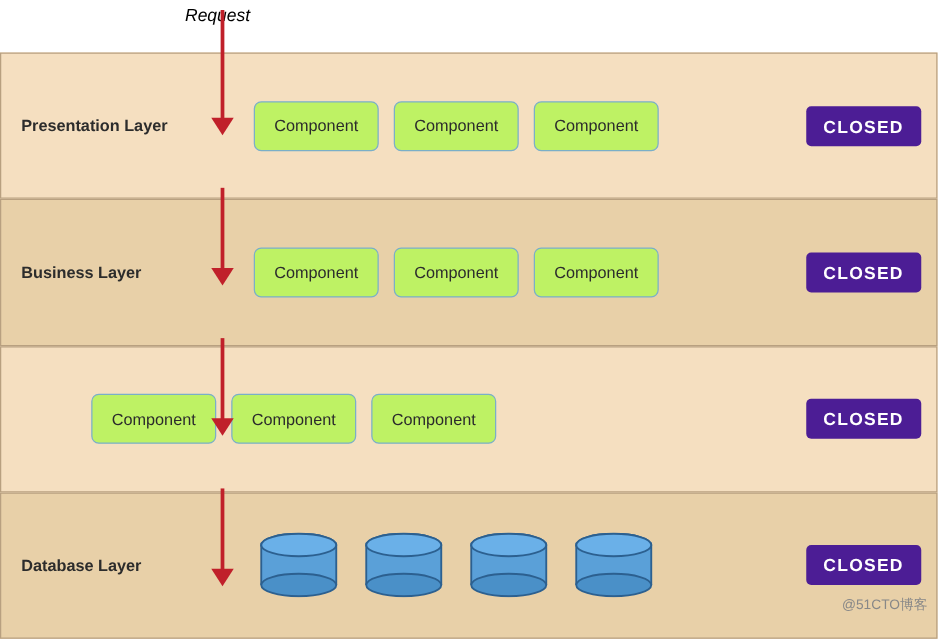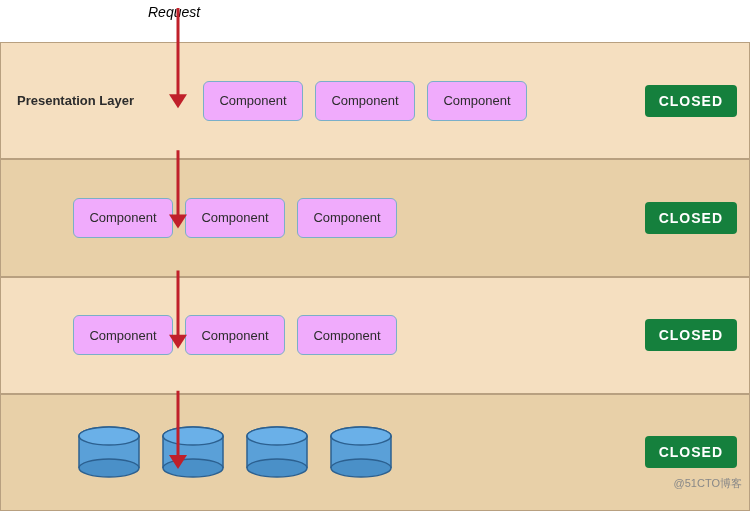--- a/index.html
+++ b/index.html
@@ -78,7 +78,7 @@
     }
 
     .component-box {
-      background: #f0abfc;
+      background: #bef264;
       border: 1.5px solid #7aafc8;
       border-radius: 6px;
       width: 100px;

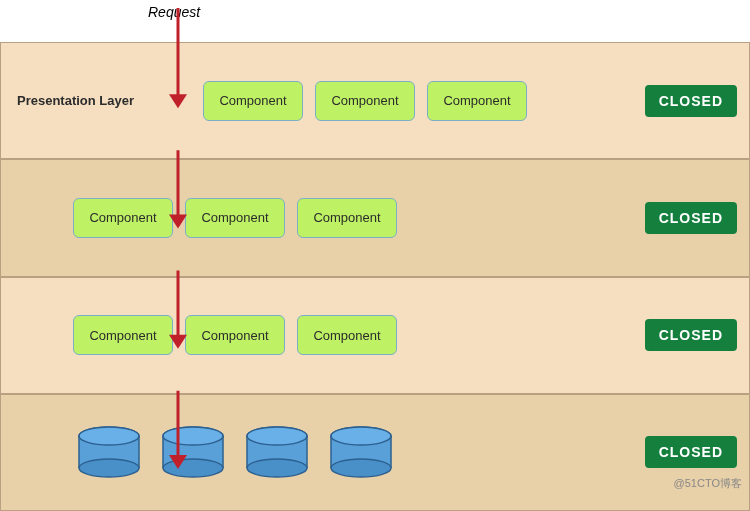--- a/index.html
+++ b/index.html
@@ -91,7 +91,7 @@
     }
 
     .closed-badge {
-      background: #15803d;
+      background: #4c1d95;
       color: #fff;
       font-size: 14px;
       font-weight: bold;

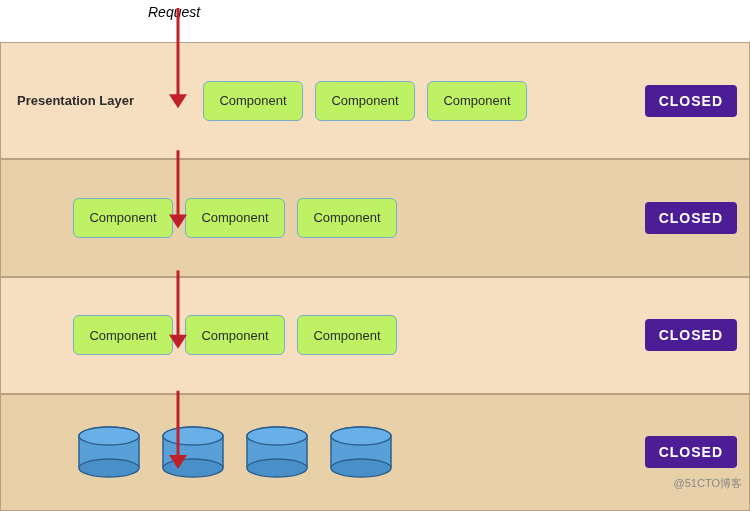--- a/index.html
+++ b/index.html
@@ -141,6 +141,7 @@
         <div class="closed-badge">CLOSED</div>
       </div>
       <div class="layer">
+        <div class="layer-name">Business Layer</div>
         <div class="layer-spacer"></div>
         <div class="components-area">
           <div class="component-box">Component</div>

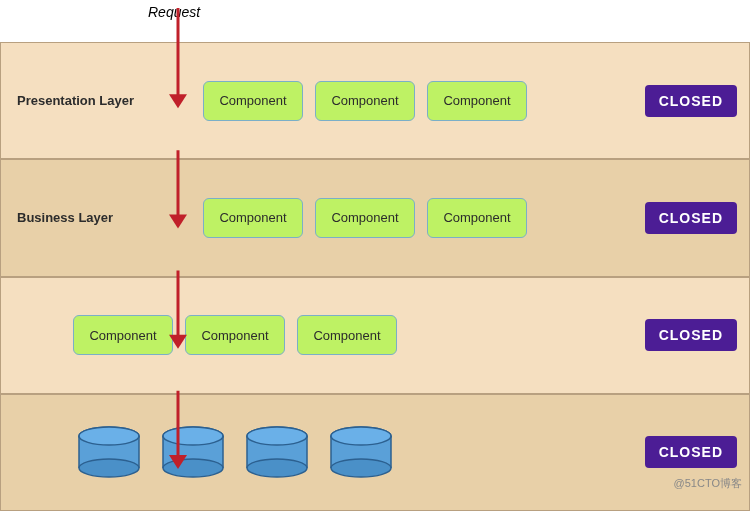--- a/index.html
+++ b/index.html
@@ -160,6 +160,7 @@
         <div class="closed-badge">CLOSED</div>
       </div>
       <div class="layer">
+        <div class="layer-name">Database Layer</div>
         <div class="layer-spacer"></div>
         <div class="components-area">
           <div class="db-cylinder"><svg viewBox="0 0 72 52" xmlns="http://www.w3.org/2000/svg">

